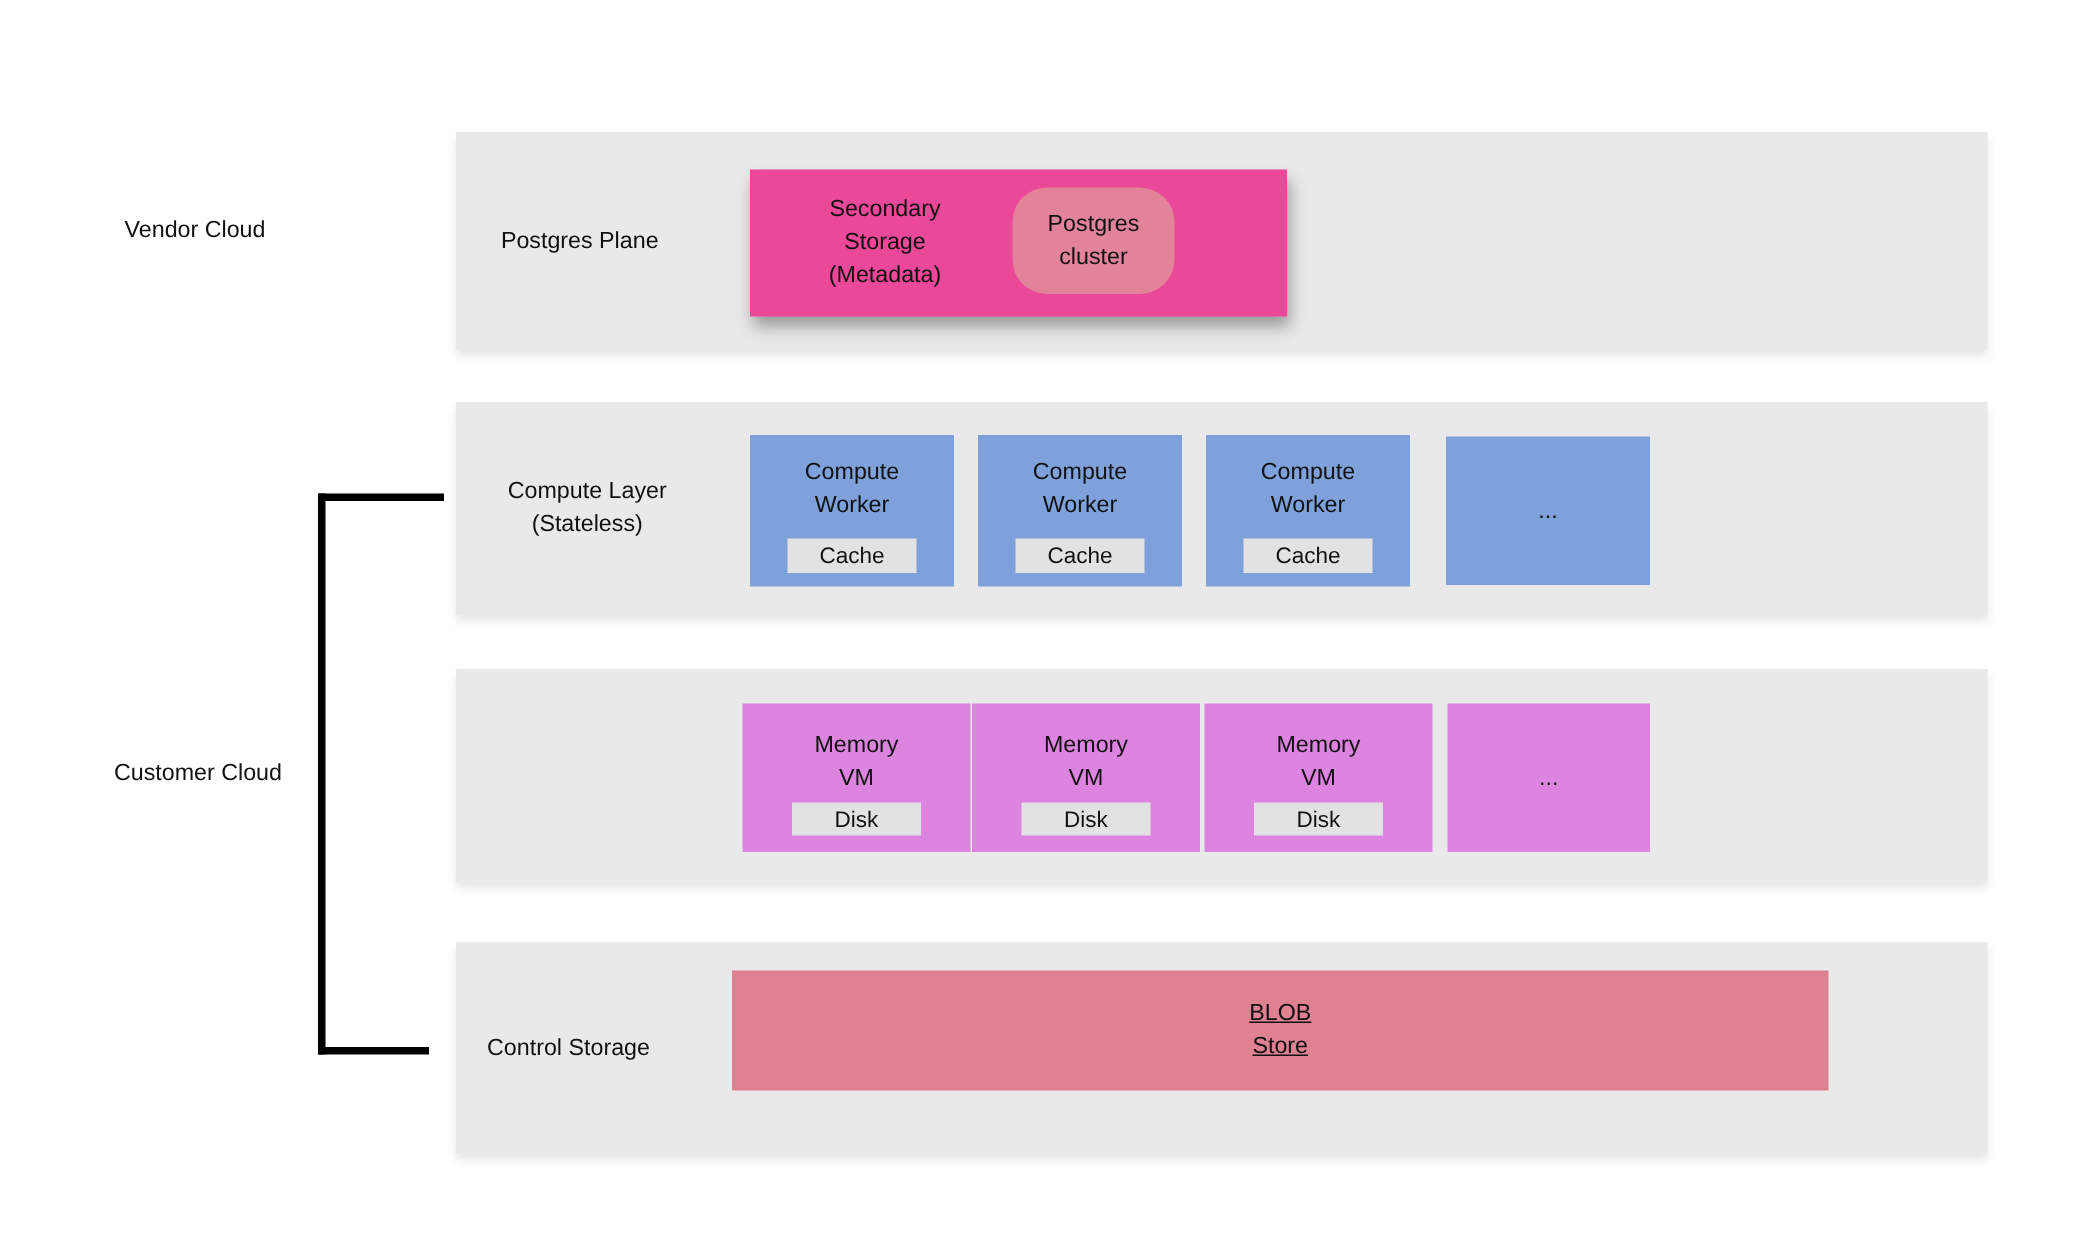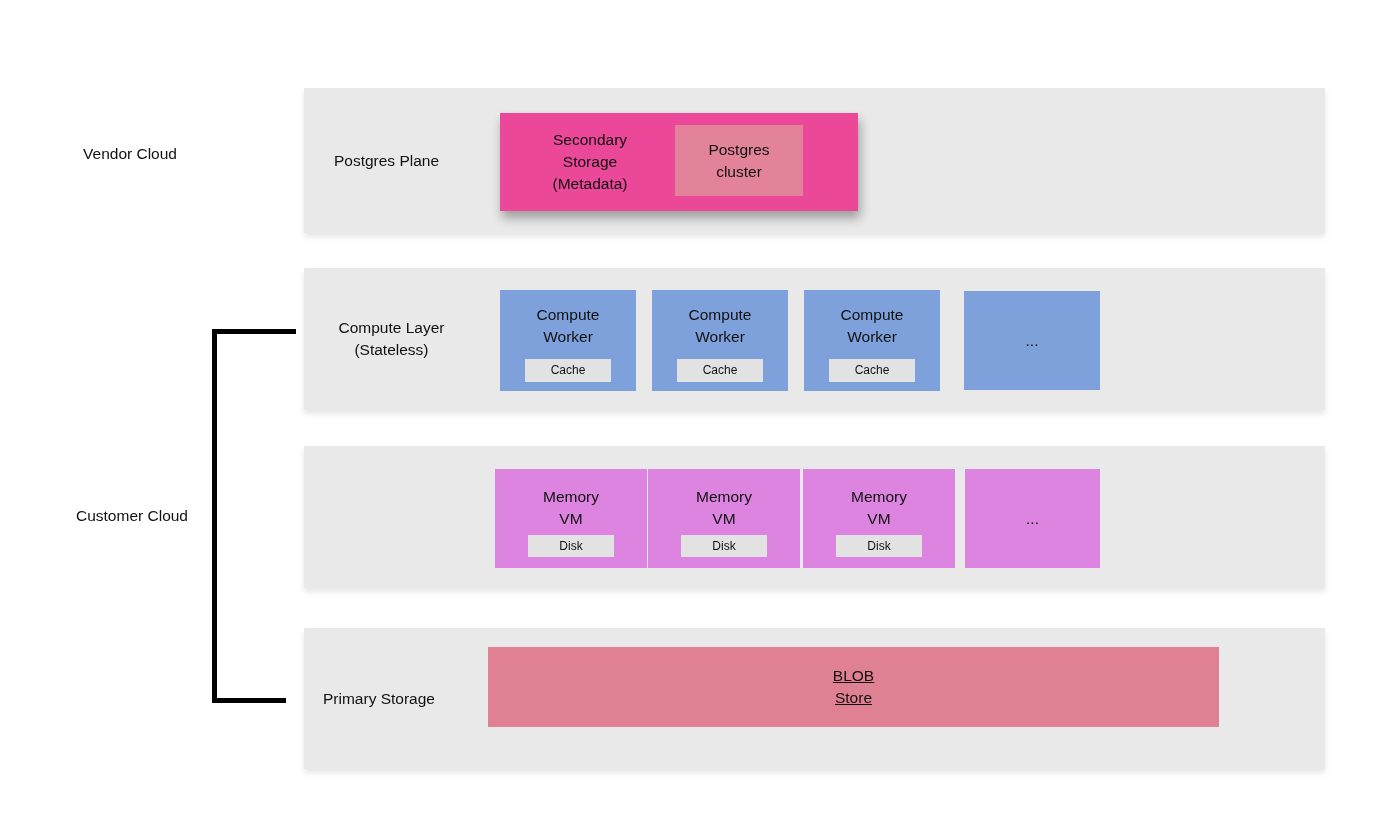--- a/index.html
+++ b/index.html
@@ -68,7 +68,7 @@
     display:flex; align-items:center; justify-content:center;
     text-align:center;
   }
-  .box-postgres { left:675px; top:125px; width:128px; height:71px; background:#e2839a; }
+  .box-postgres { left:675px; top:125px; width:108px; height:71px; background:#e2839a;border-radius:23px; }
   .box-other    { left:878px; top:113px; width:358px; height:99px; }
 
   .unit-box {

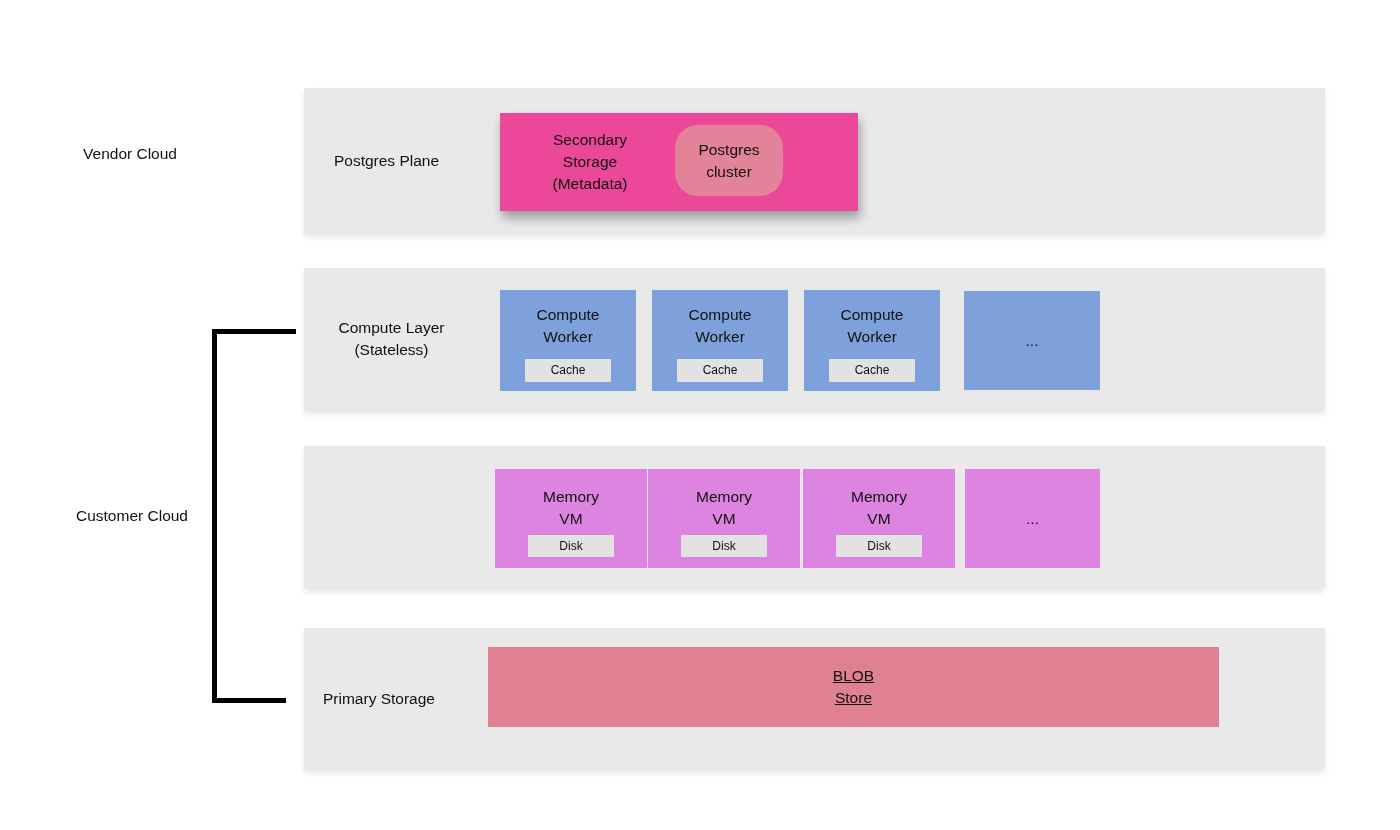--- a/index.html
+++ b/index.html
@@ -102,7 +102,7 @@
     height:23px;
     background:#e2e2e2;
     display:flex; align-items:center; justify-content:center;
-    font-size:12px;
+    font-size:15px;
     line-height:23px;
   }
   .chip-cache { bottom:9px; }

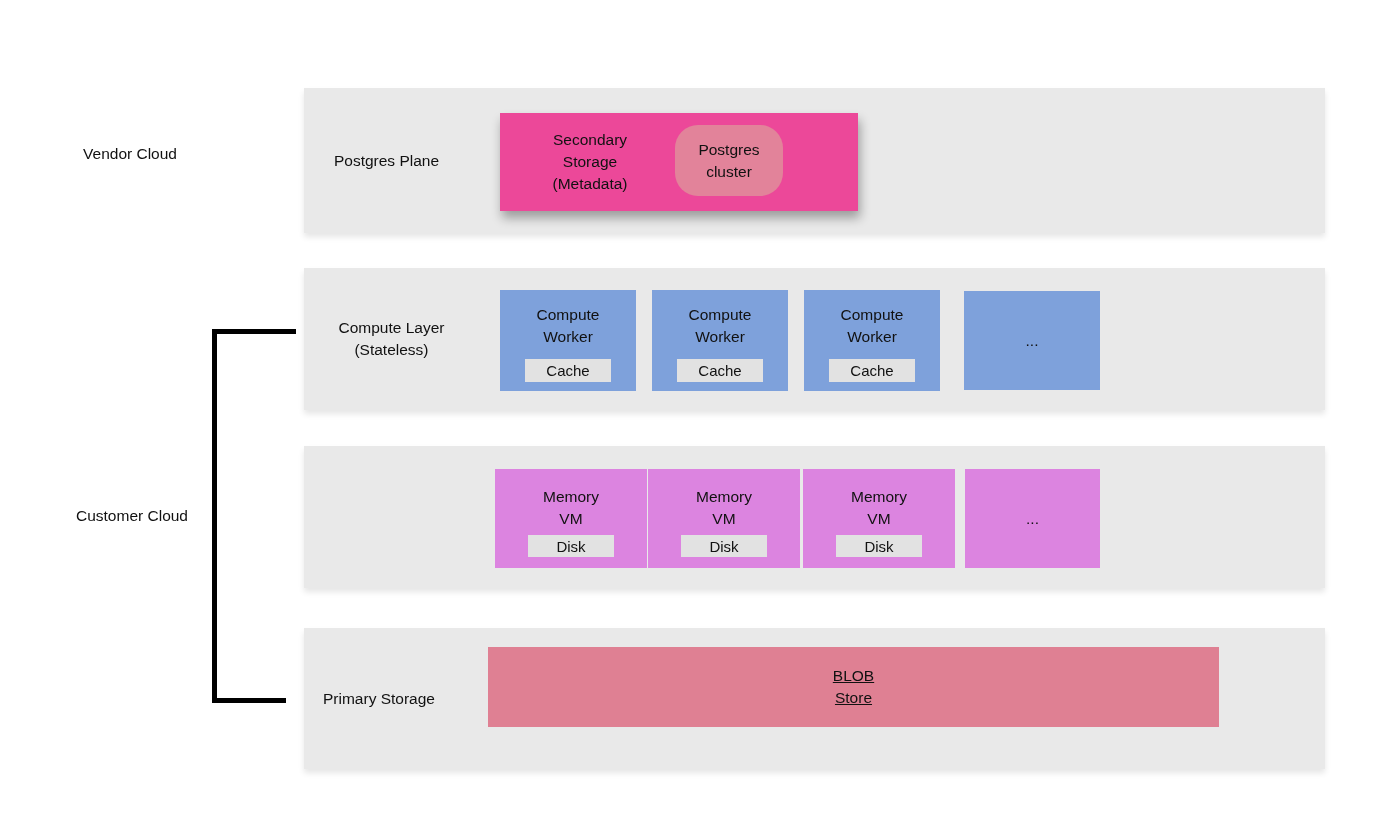--- a/index.html
+++ b/index.html
@@ -138,7 +138,7 @@
   <div class="row-label row-label-control pre">Postgres Plane</div>
   <div class="row-label row-label-compute pre">Compute Layer
 (Stateless)</div>
-  <div class="row-label row-label-primary pre">Primary Storage</div>
+  <div class="row-label row-label-primary pre">Control Storage</div>
 
   <div class="box service-box box-secondary" style="background-color: #ec4899;">
     <div class="secondary-text pre">Secondary

